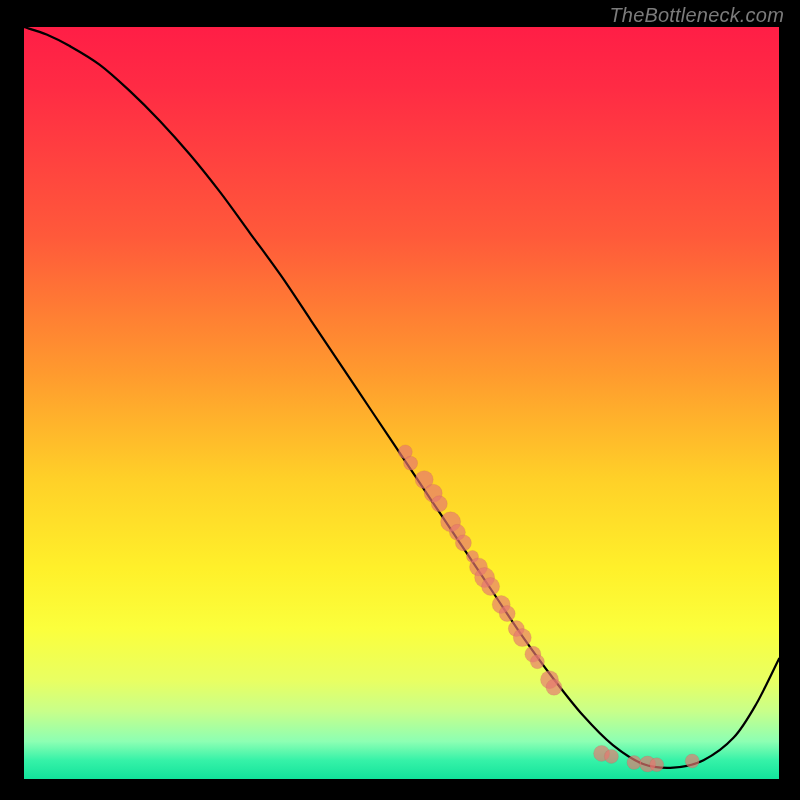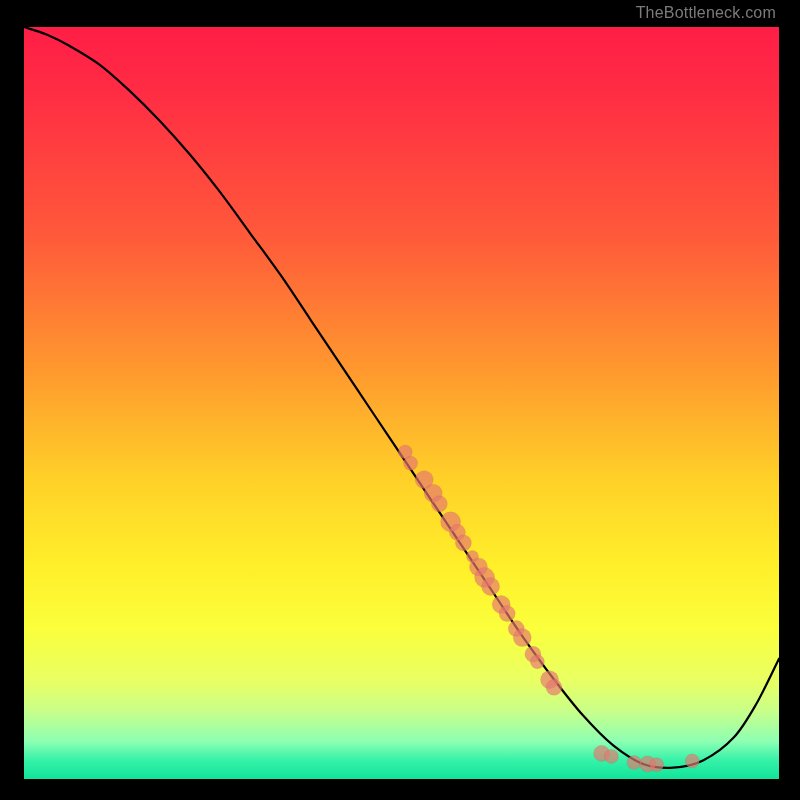--- a/index.html
+++ b/index.html
@@ -42,13 +42,14 @@
   }
   .attribution {
     position: absolute;
-    right: 24px;
+    right: 16px;
     top: 4px;
     font-family: Arial, Helvetica, sans-serif;
-    font-size: 16px;
+    font-size: 20px;
     color: #7b7b7b;
     letter-spacing: 0.2px;
     user-select: none;
+    font-style: italic;
   }
   svg.overlay {
     position: absolute;

